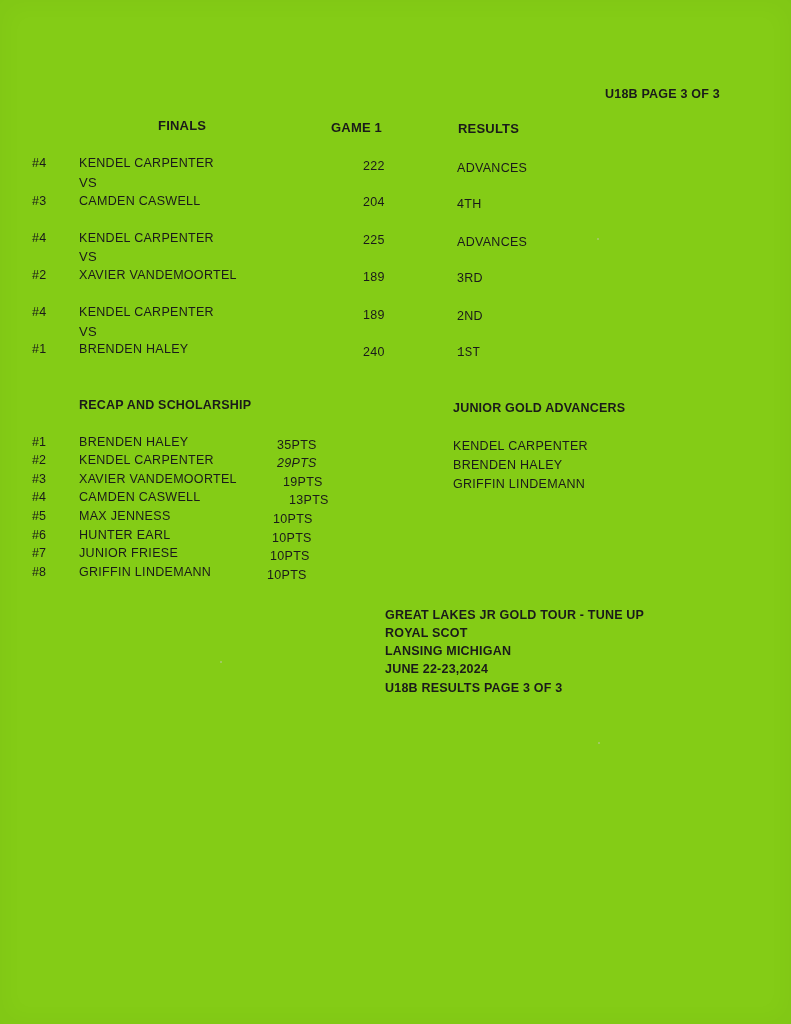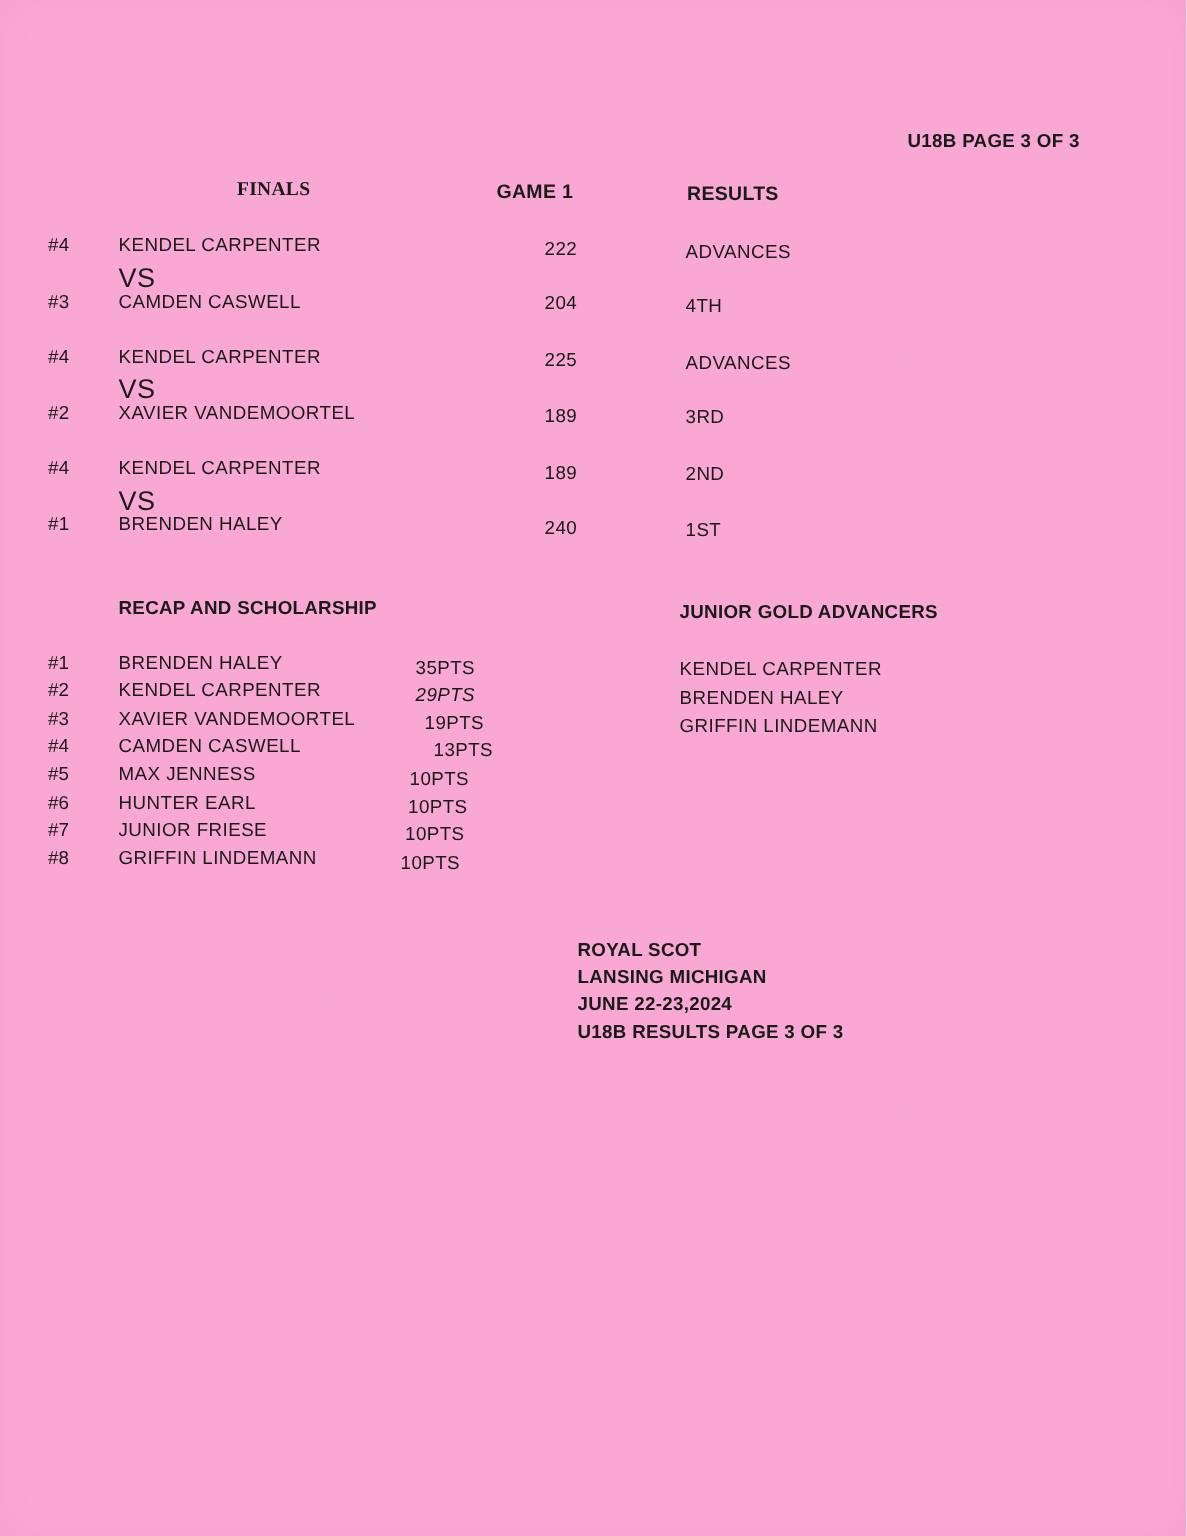--- a/index.html
+++ b/index.html
@@ -18,7 +18,7 @@
   .page {
     position: absolute;
     inset: 0;
-    background: #f9a8d4;
+    background: #84cc16;
   }
   
   .page::after {

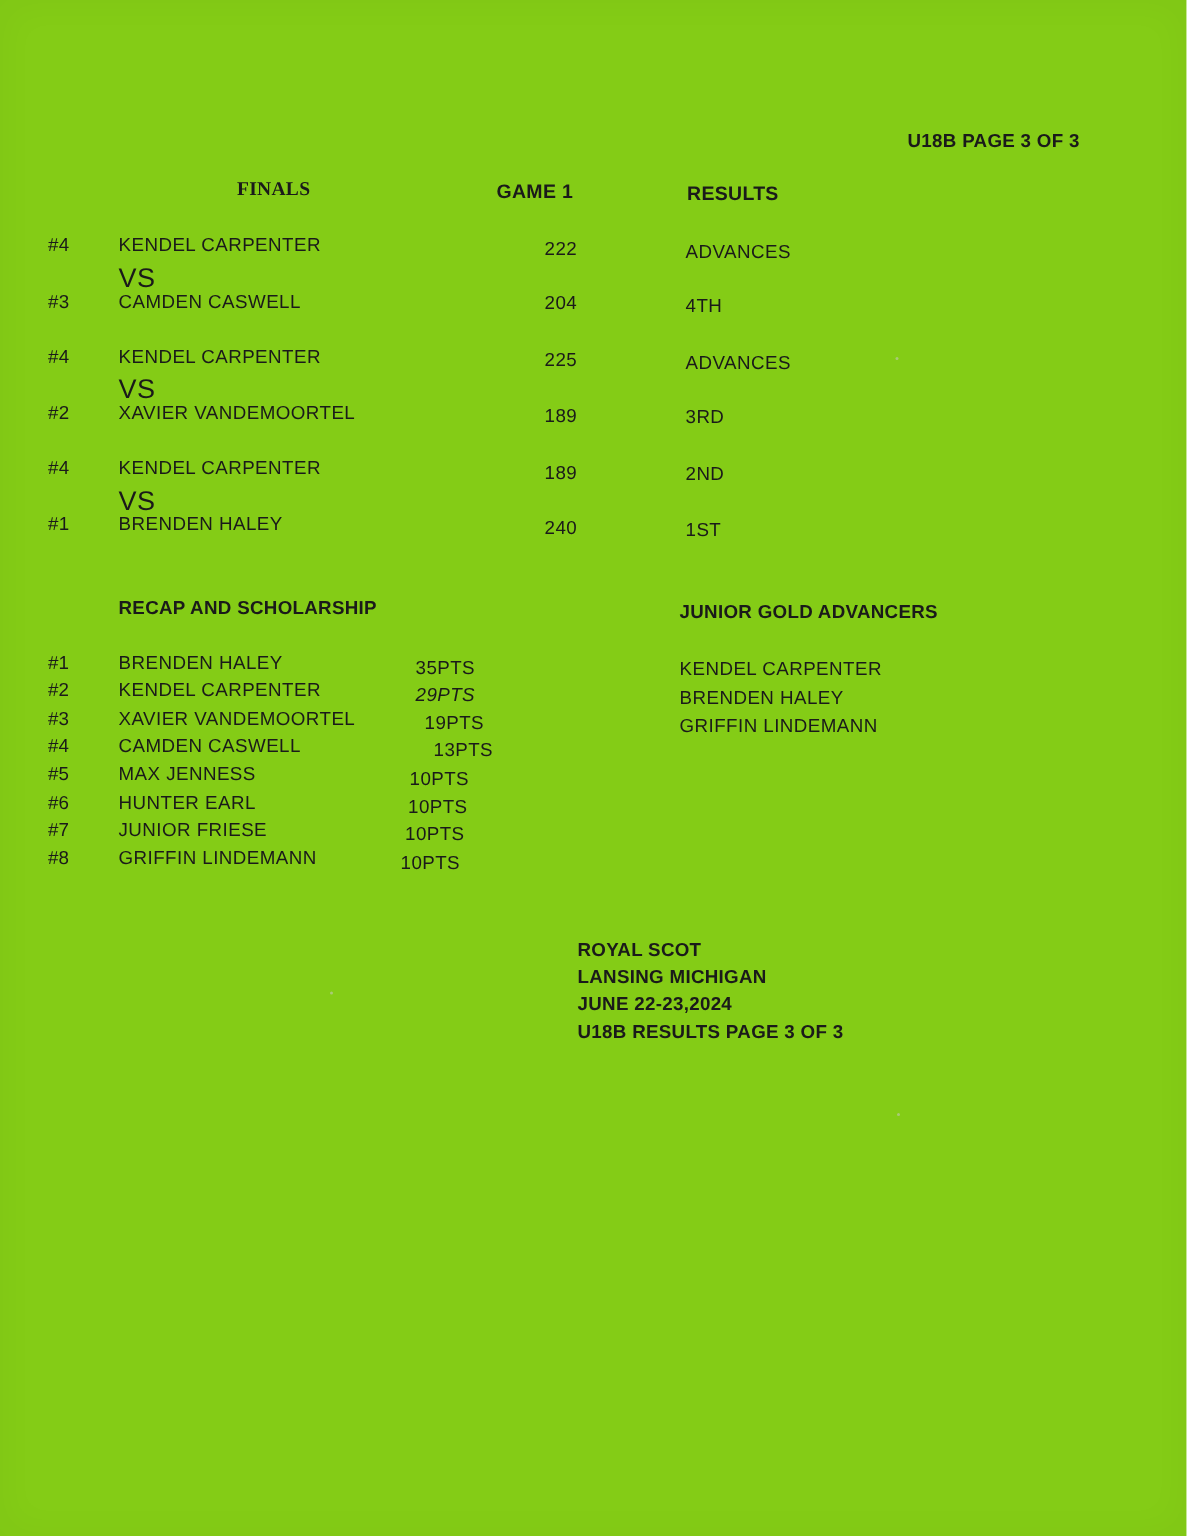--- a/index.html
+++ b/index.html
@@ -44,7 +44,7 @@
     font-weight: bold;
     letter-spacing: 0.2px;
   }
-  .finals-head { top: 118px; left: 158px; font-family: Liberation Serif, serif; }
+  .finals-head { top: 118px; left: 158px; }
   .game-head   { top: 120px; left: 331px; }
   .results-head{ top: 121px; left: 458px; }
 

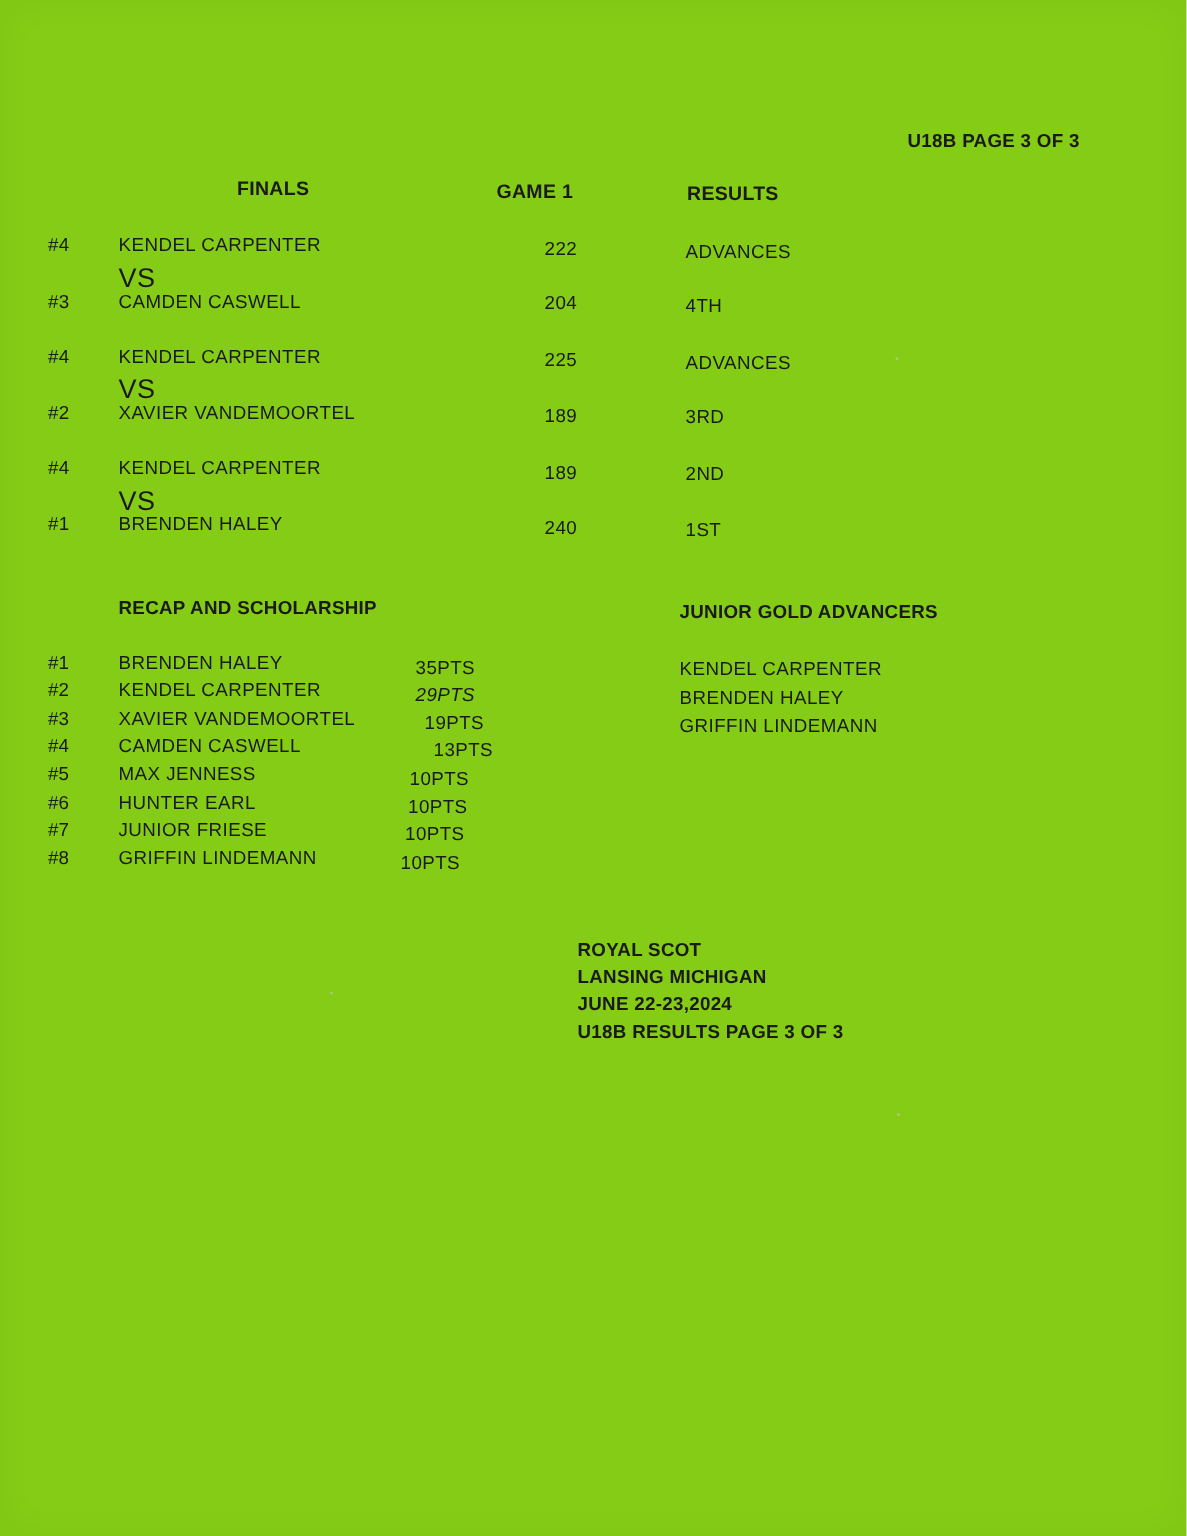--- a/index.html
+++ b/index.html
@@ -61,7 +61,7 @@
   }
   .vs {
     position: absolute;
-    font-size: 18px;
+    font-size: 13px;
     letter-spacing: 0.3px;
   }
   .score {

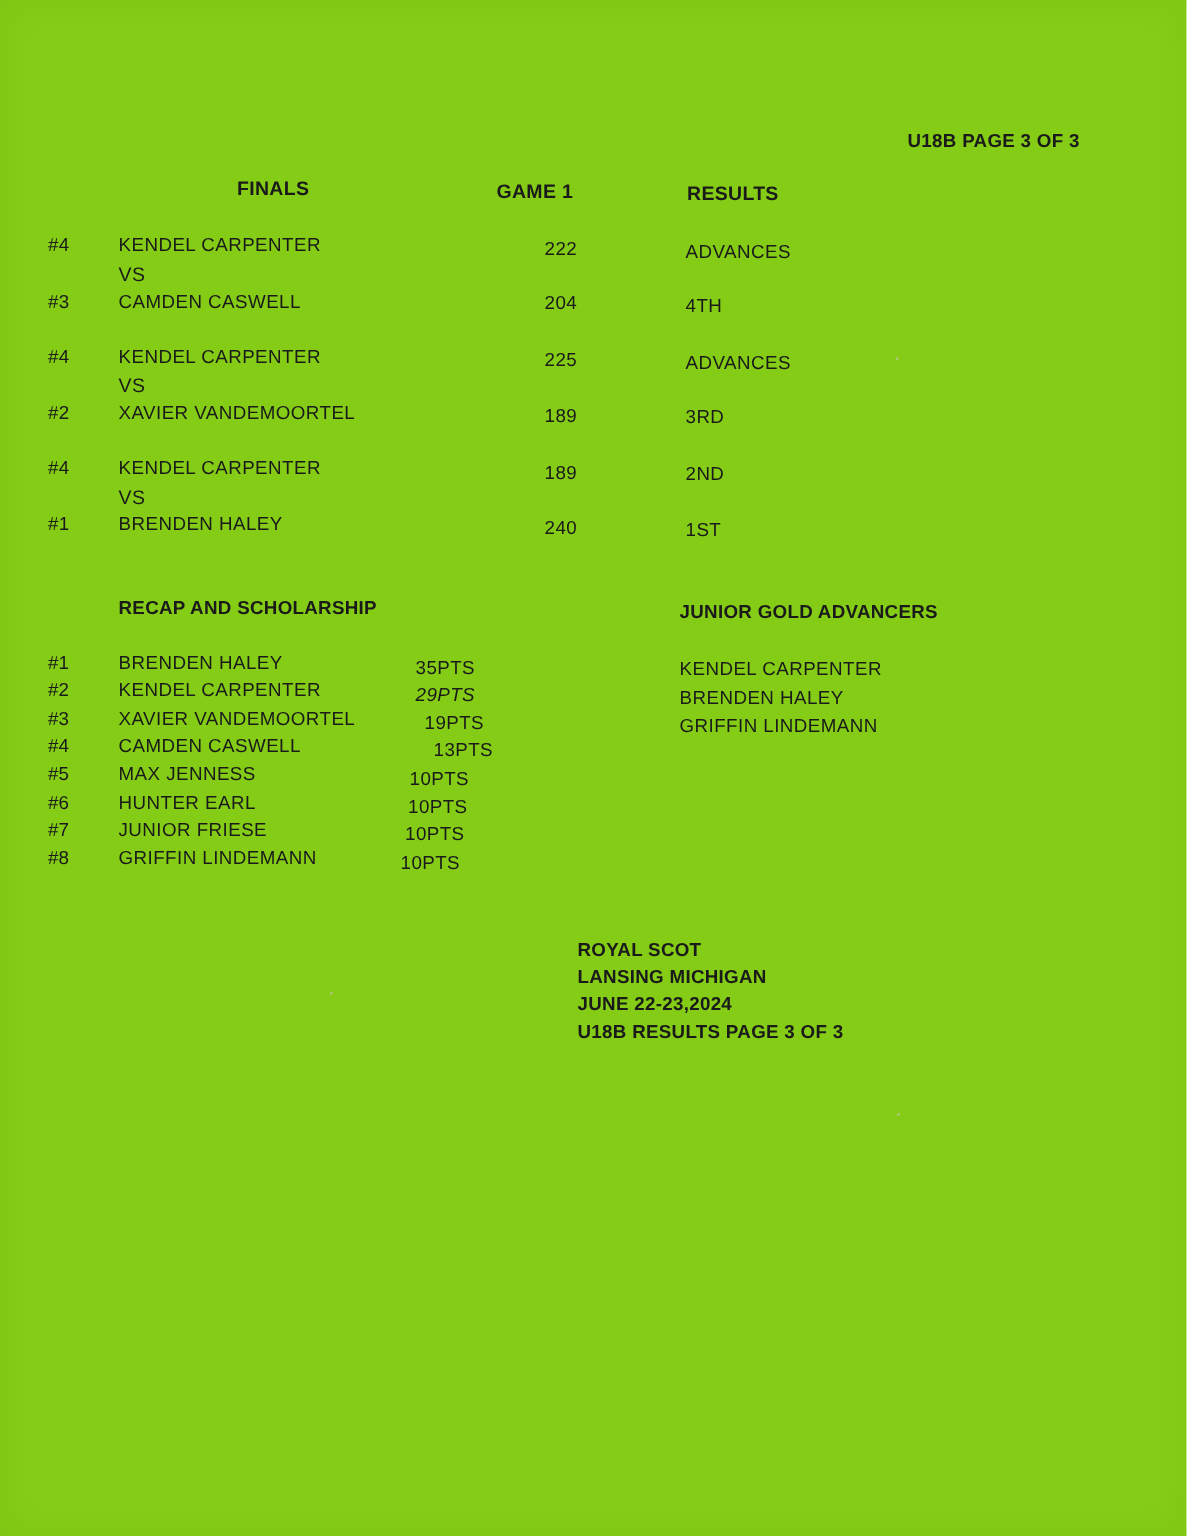--- a/index.html
+++ b/index.html
@@ -152,7 +152,7 @@
     <div class="seed" style="top:342px;left:32px;">#1</div>
     <div class="pname" style="top:342px;left:79px;">BRENDEN HALEY</div>
     <div class="score" style="top:345px;left:363px;">240</div>
-    <div class="result" style="top:346px;left:457px;">1ST</div>
+    <div class="result" style="top:346px;left:457px;font-family:Liberation Mono, monospace;">1ST</div>
   </div>
 
   <div class="abs section-head recap-head">RECAP AND SCHOLARSHIP</div>

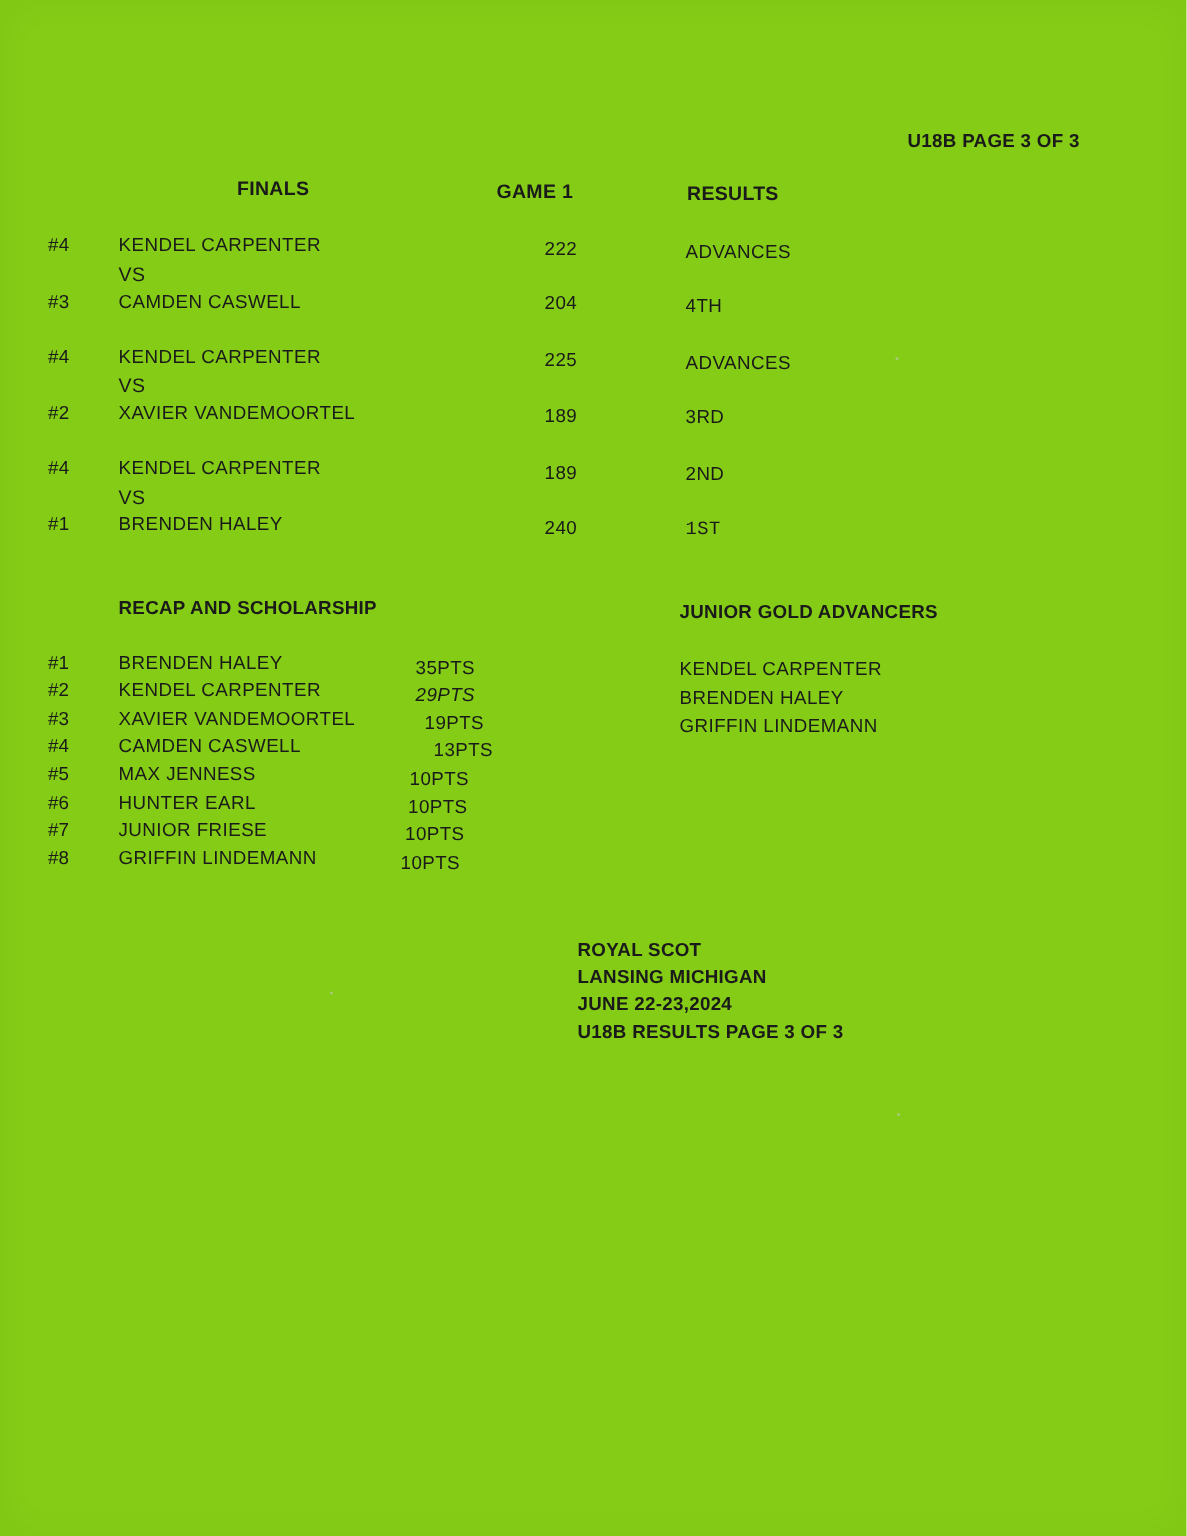--- a/index.html
+++ b/index.html
@@ -194,6 +194,7 @@
   <div class="jg-name" style="top:458px;">BRENDEN HALEY</div>
   <div class="jg-name" style="top:477px;">GRIFFIN LINDEMANN</div>
 
+  <div class="footer-line" style="top:608px;">GREAT LAKES JR GOLD TOUR - TUNE UP</div>
   <div class="footer-line" style="top:626px;">ROYAL SCOT</div>
   <div class="footer-line" style="top:644px;">LANSING MICHIGAN</div>
   <div class="footer-line" style="top:662px;">JUNE 22-23,2024</div>

